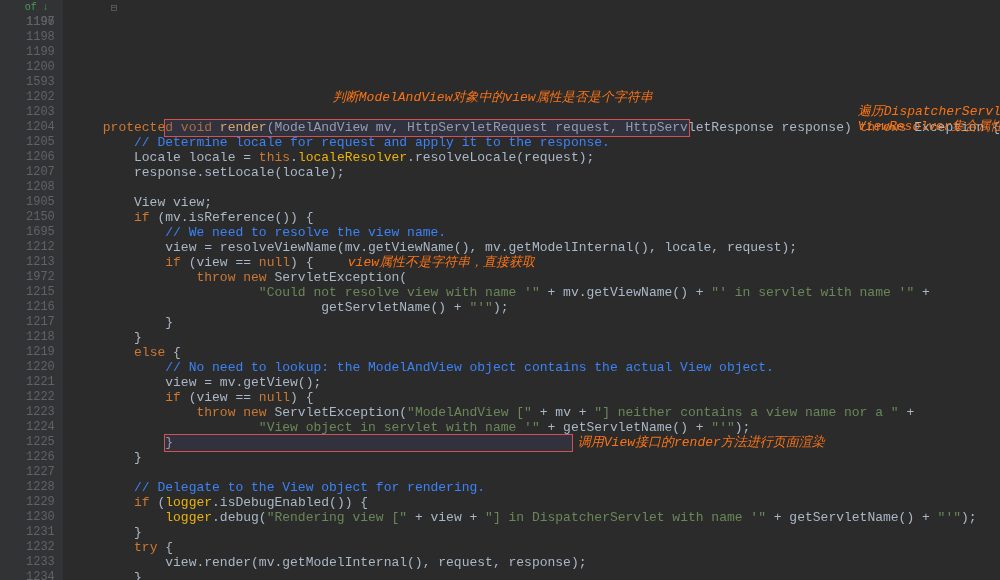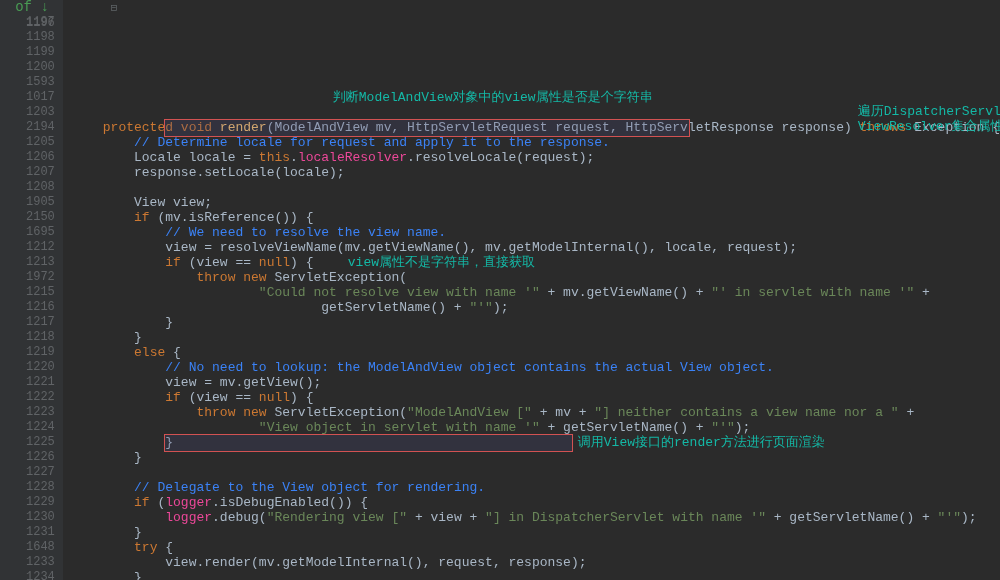--- a/index.html
+++ b/index.html
@@ -68,7 +68,7 @@
 
 <div class="editor">
   <div class="gutter">
-      <div class="ln"><span style="color:#499c54;font-size:14px;position:relative;left:-6px;">of ↓</span> 1196</div>
+      <div class="ln"><span style="color:#499c54;font-size:10px;position:relative;left:-6px;">of ↓</span> 1196</div>
       <div class="ln">1197</div>
       <div class="ln">1198</div>
       <div class="ln">1199</div>

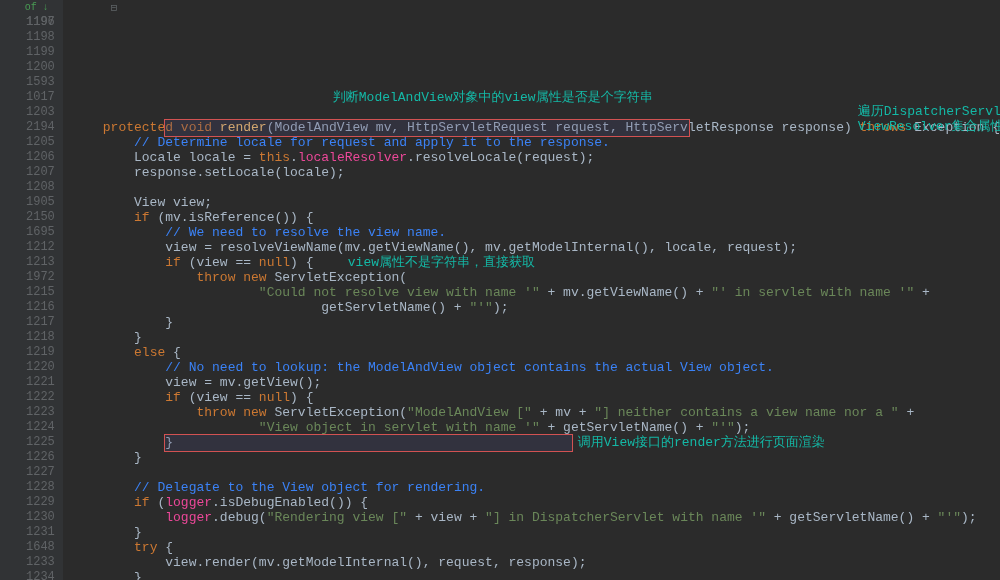--- a/index.html
+++ b/index.html
@@ -74,7 +74,7 @@
       <div class="ln">1199</div>
       <div class="ln">1200</div>
       <div class="ln">1593</div>
-      <div class="ln">1017</div>
+      <div class="ln">1202</div>
       <div class="ln">1203</div>
       <div class="ln">2194</div>
       <div class="ln">1205</div>

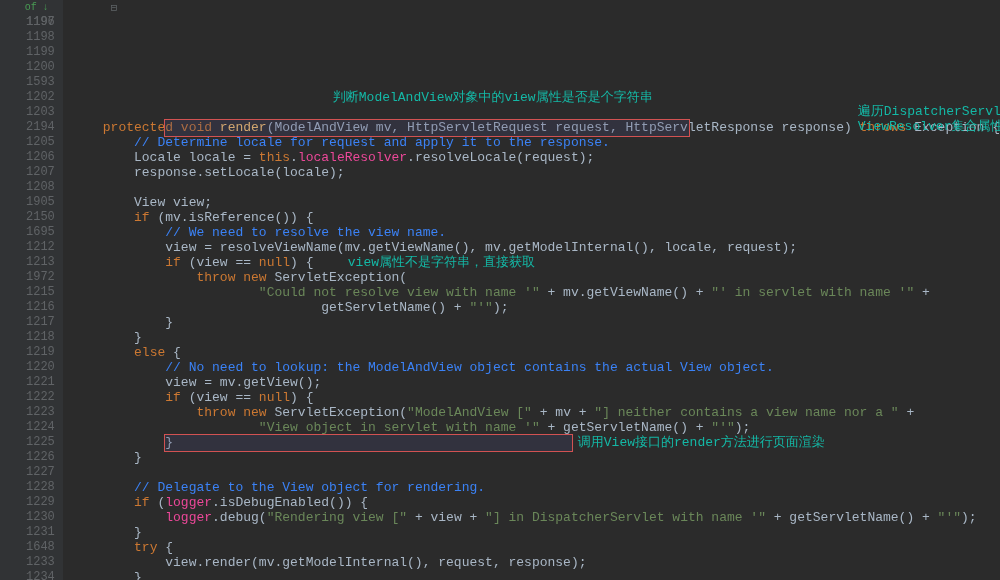--- a/index.html
+++ b/index.html
@@ -51,9 +51,10 @@
   }
   .anno-abs {
     position: absolute;
-    color: #14b8a6;
+    color: #f97316;
     pointer-events: none;
     white-space: nowrap;
+    font-style: italic;
   }
   .fold-mark {
     position: absolute;

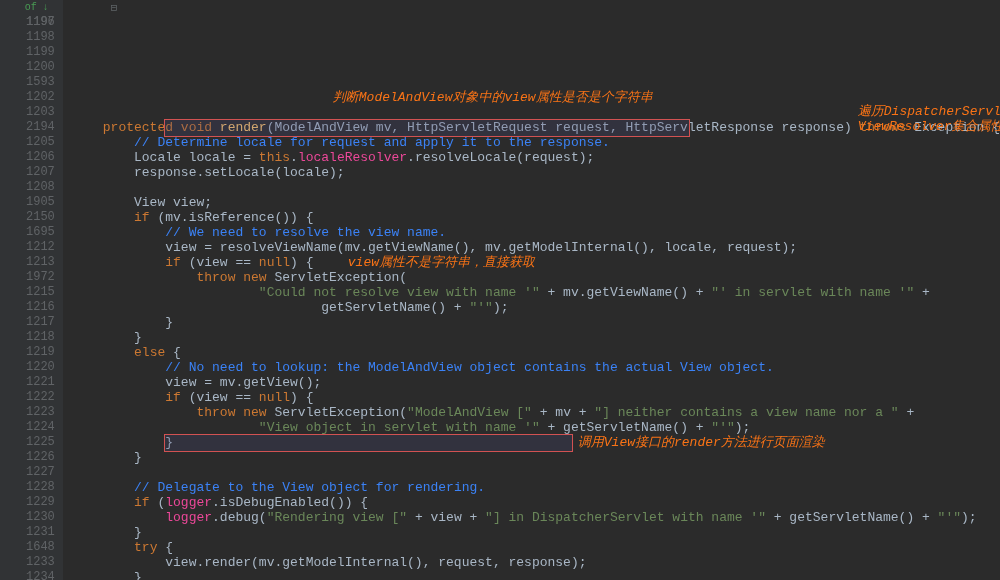--- a/index.html
+++ b/index.html
@@ -77,7 +77,7 @@
       <div class="ln">1593</div>
       <div class="ln">1202</div>
       <div class="ln">1203</div>
-      <div class="ln">2194</div>
+      <div class="ln">1204</div>
       <div class="ln">1205</div>
       <div class="ln">1206</div>
       <div class="ln">1207</div>

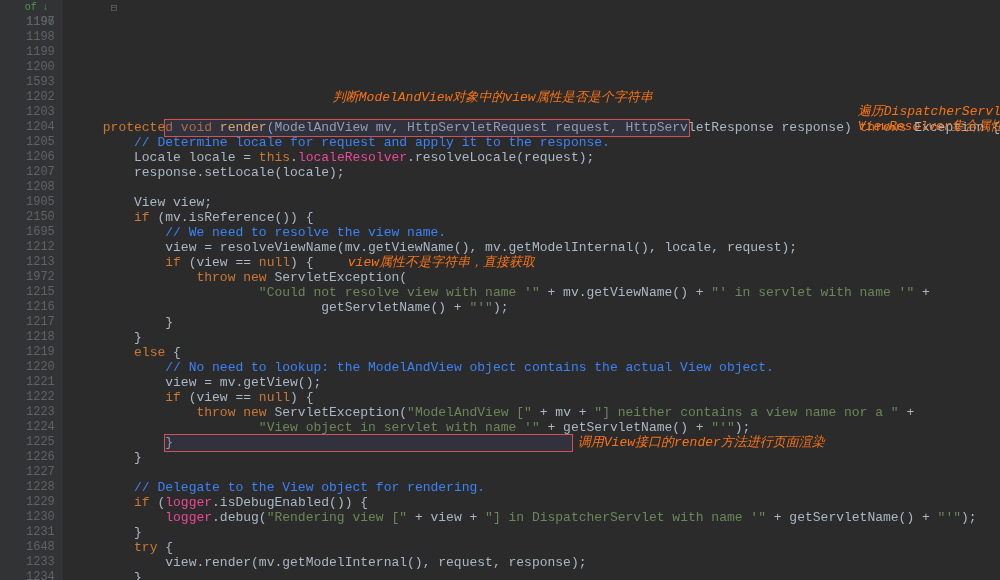--- a/index.html
+++ b/index.html
@@ -40,7 +40,7 @@
   .line { height: 15px; position: relative; }
   .kw { color: #cc7832; }      
   .mtd { color: #ffc66d; }      
-  .fld { color: #ec4899; }      
+  .fld { color: #eab308; }      
   .str { color: #6a8759; }      
   .com { color: #3b82f6; }     
   .hl-box {

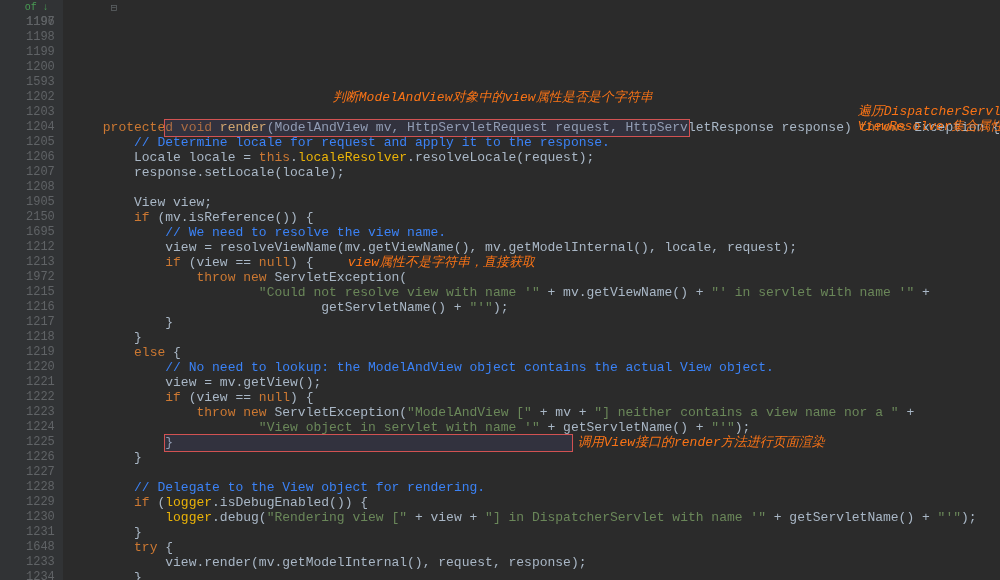--- a/index.html
+++ b/index.html
@@ -105,7 +105,7 @@
       <div class="ln">1229</div>
       <div class="ln">1230</div>
       <div class="ln">1231</div>
-      <div class="ln">1648</div>
+      <div class="ln">1232</div>
       <div class="ln">1233</div>
       <div class="ln">1234</div>
     </div>

